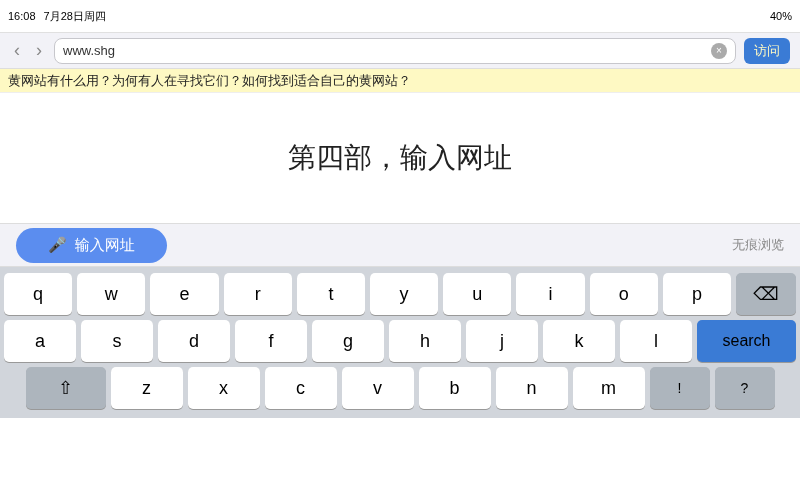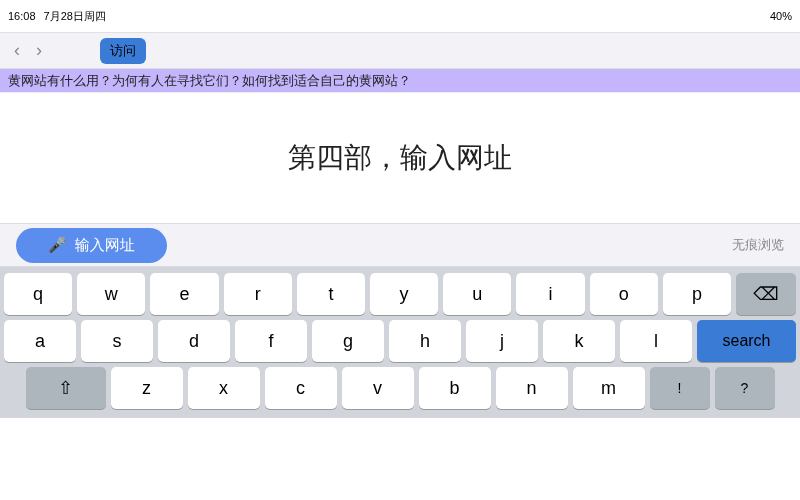--- a/index.html
+++ b/index.html
@@ -217,6 +217,10 @@
 <div class="address-bar">
   <button class="nav-btn">‹</button>
   <button class="nav-btn">›</button>
+  <div class="url-field">
+    <span>www.shg</span>
+    <button class="clear-btn">×</button>
+  </div>
   <button class="visit-btn">访问</button>
 </div>
 

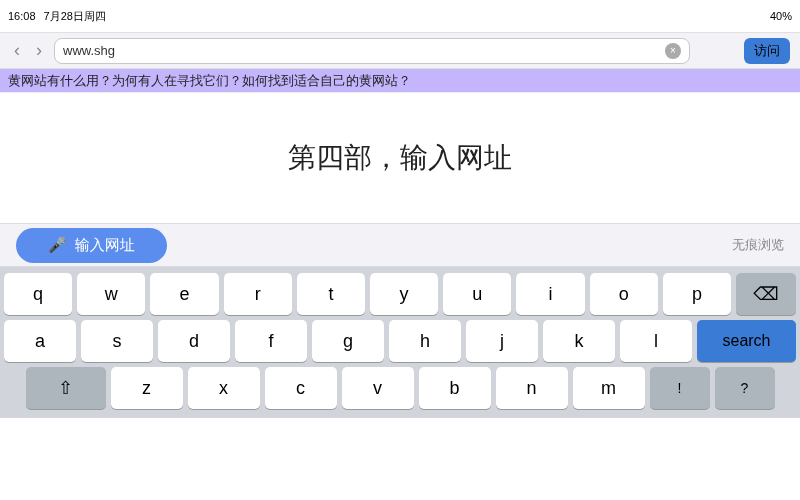--- a/index.html
+++ b/index.html
@@ -74,13 +74,12 @@
     }
     .visit-btn {
       background: #3a7bd5;
-      color: #000000;
+      color: #fef9c3;
       border: none;
       border-radius: 6px;
       padding: 4px 10px;
       font-size: 13px;
       cursor: pointer;
-      margin-left: 46px;
     }
 
     

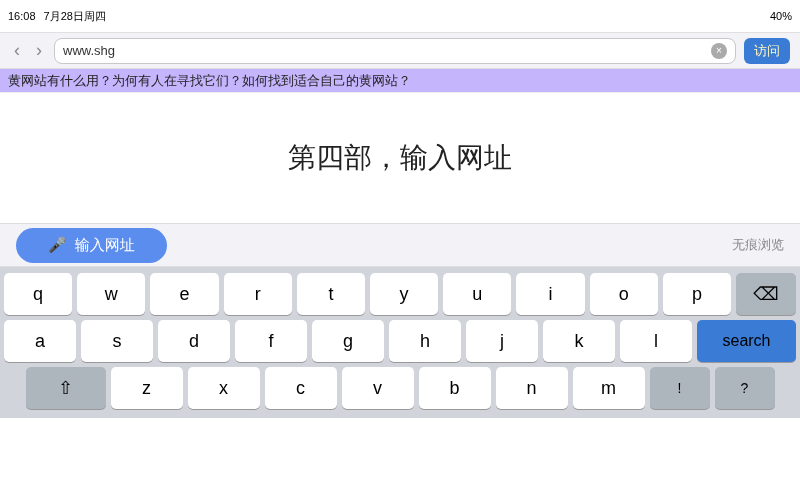--- a/index.html
+++ b/index.html
@@ -84,7 +84,7 @@
 
     
     .scroll-title {
-      background: #c4b5fd;
+      background: #fef9c3;
       padding: 4px 8px;
       font-size: 13px;
       color: #222;

